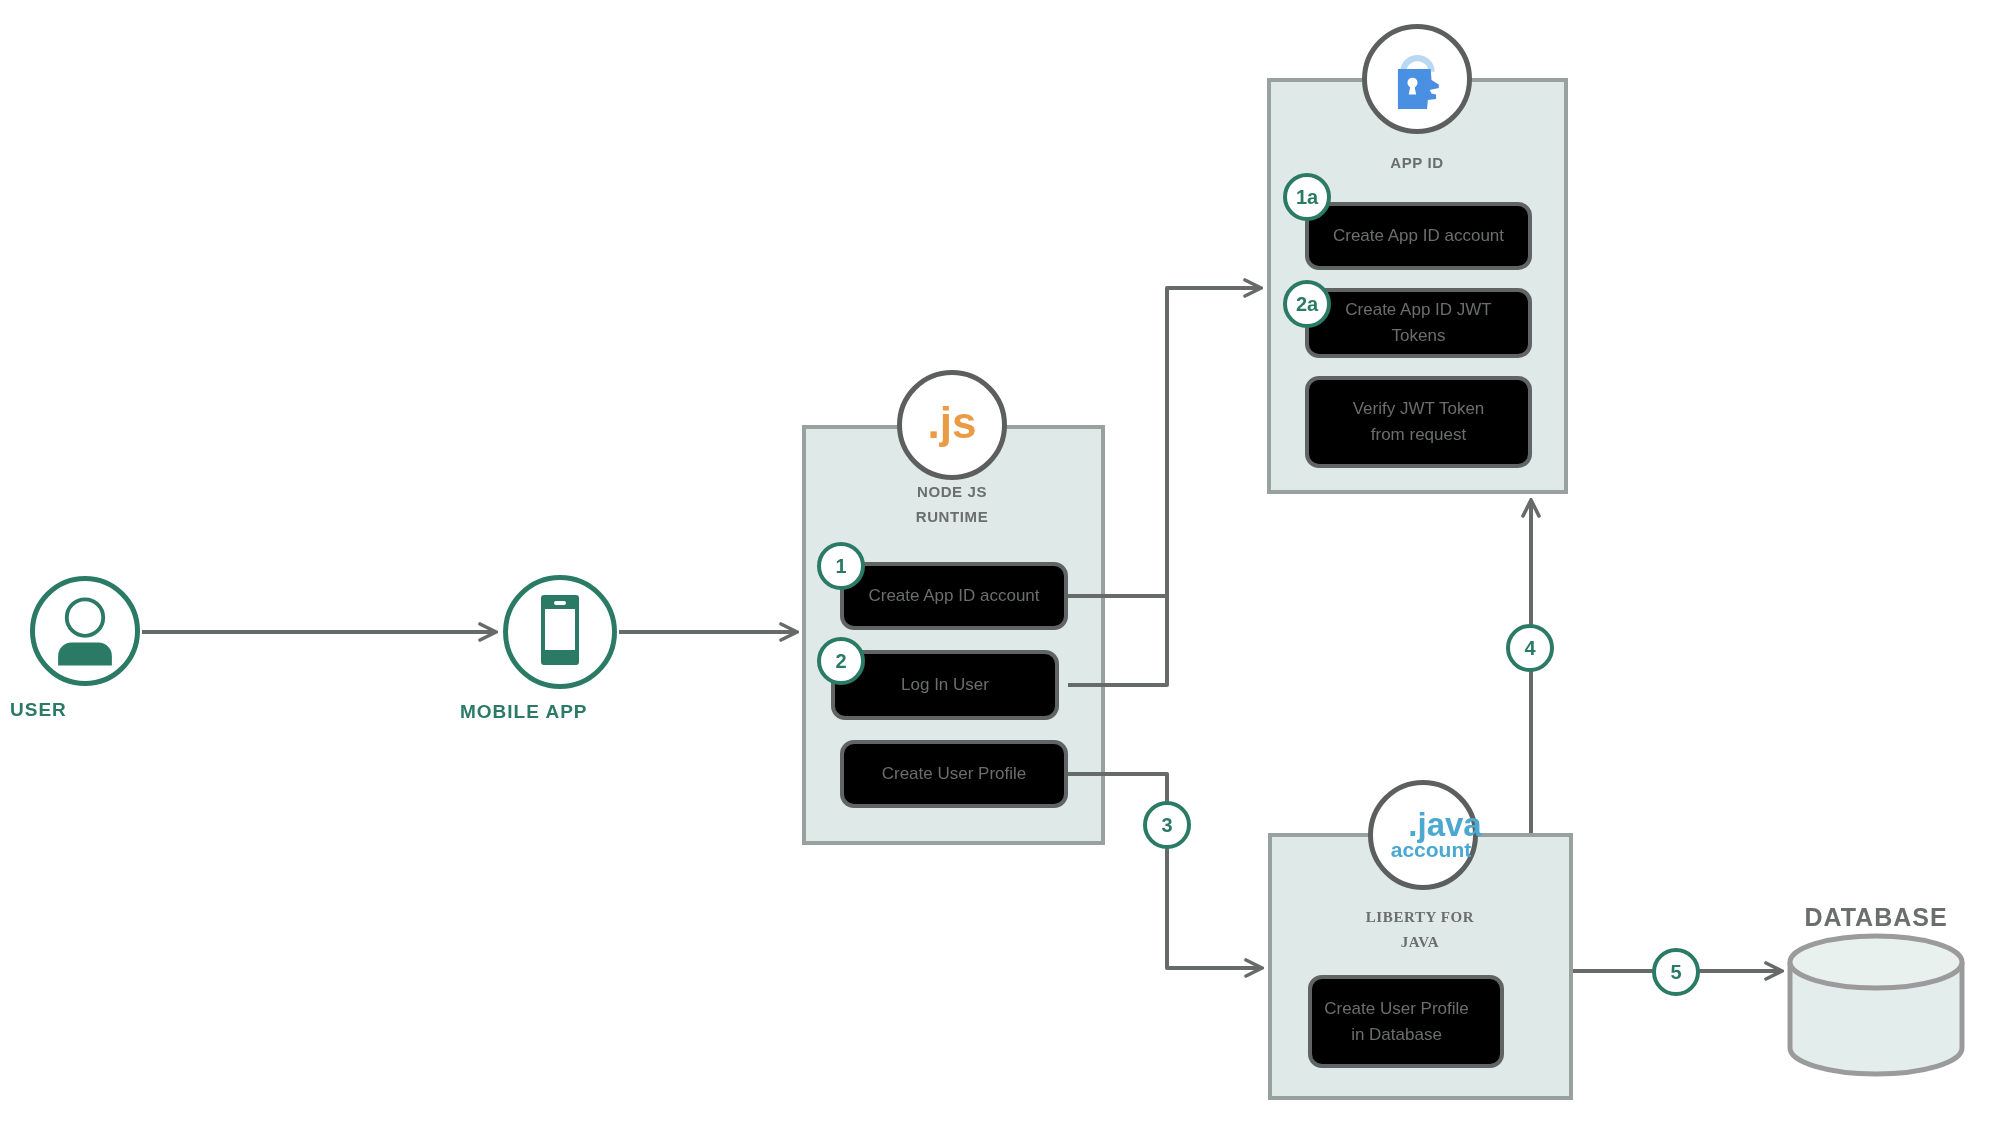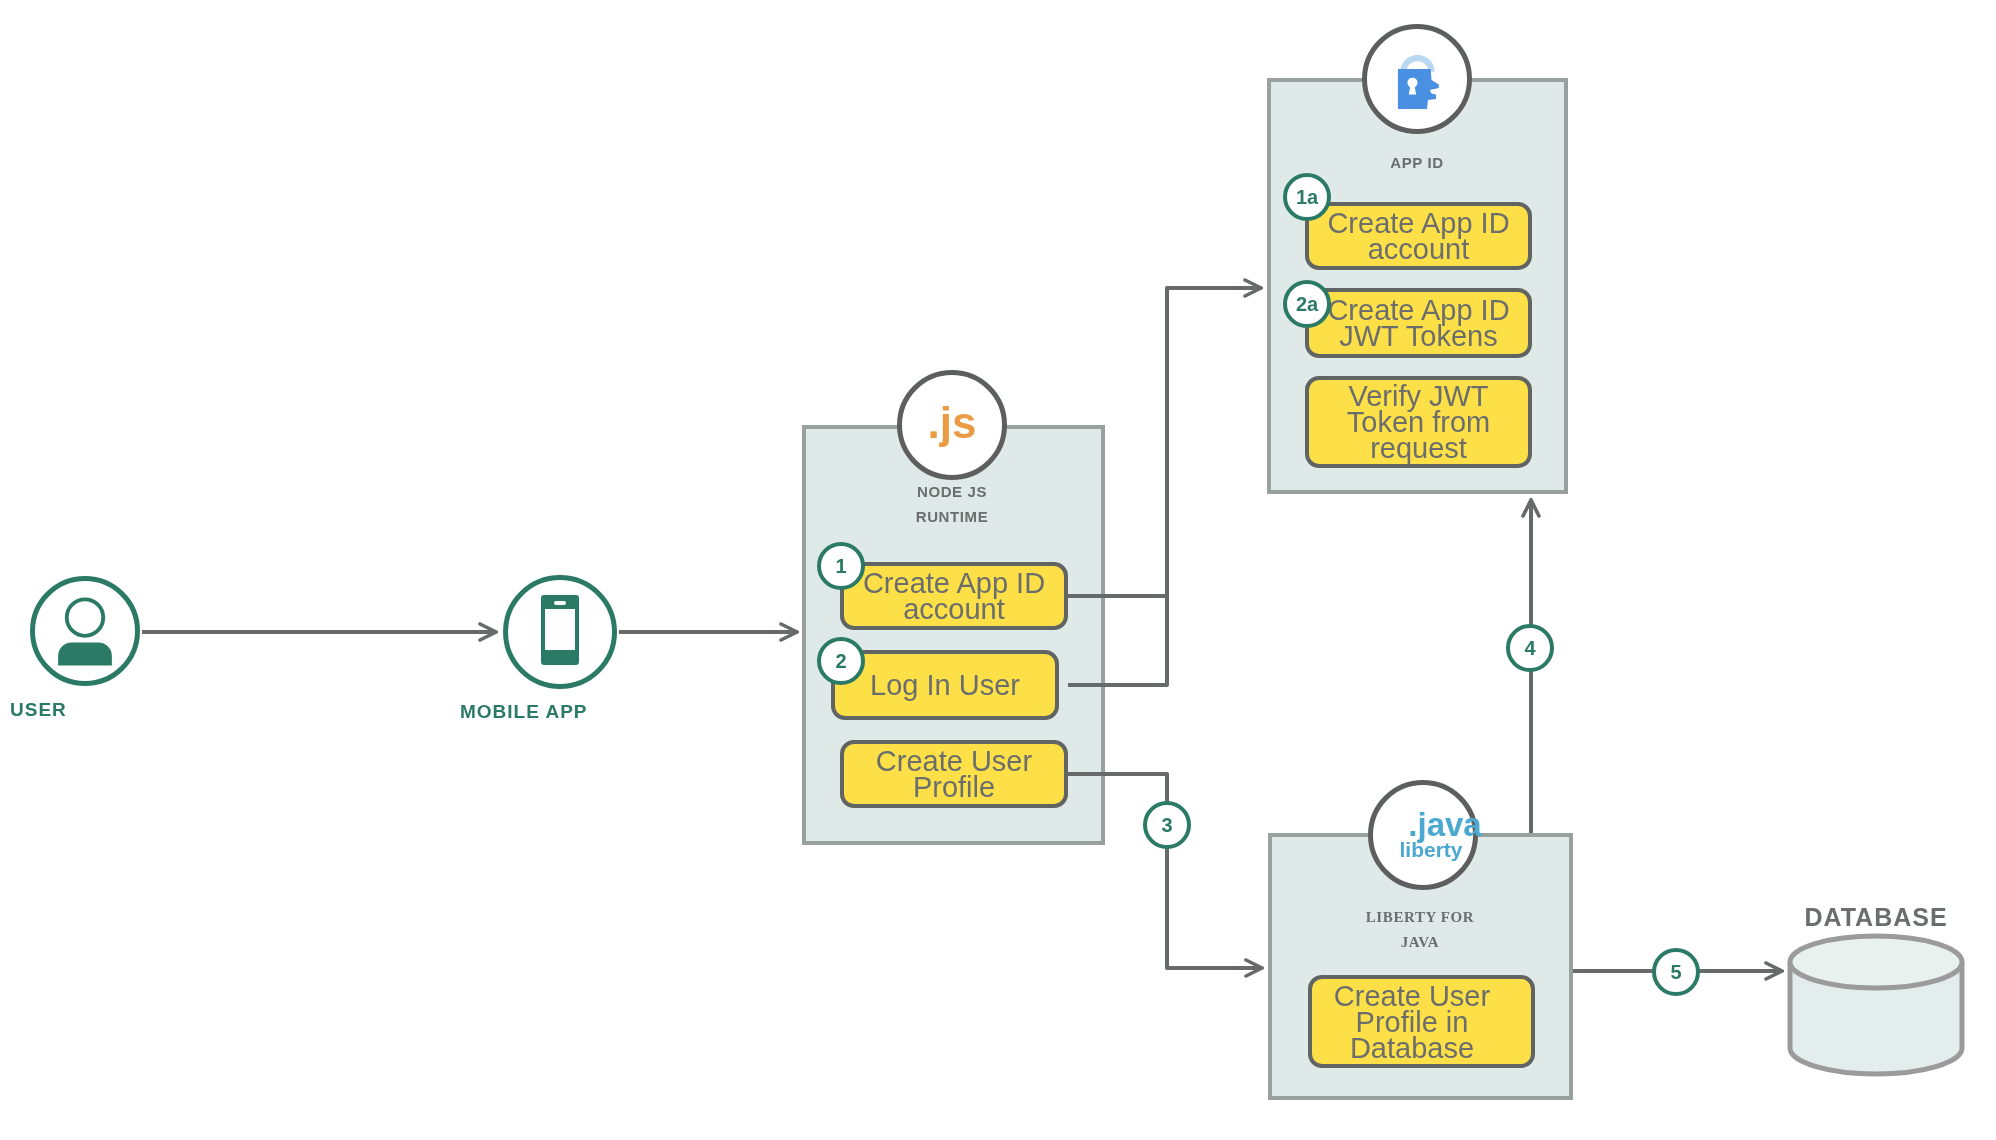--- a/index.html
+++ b/index.html
@@ -24,8 +24,8 @@
   .db-label{z-index:3;color:#6a6e6c;font-weight:bold;font-size:25px;letter-spacing:1px;text-align:center;}
   
   .btn{
-    z-index:3;background:#fde047;border:4px solid #606563;border-radius:14px;
-    color:#6b6e6d;font-size:29px;line-height:26px;text-align:center;
+    z-index:3;background:#000000;border:4px solid #606563;border-radius:14px;
+    color:#6b6e6d;font-size:17px;line-height:26px;text-align:center;
     display:flex;align-items:center;justify-content:center;padding:2px 14px;
   }
   .btn.tight{padding:2px 30px;}

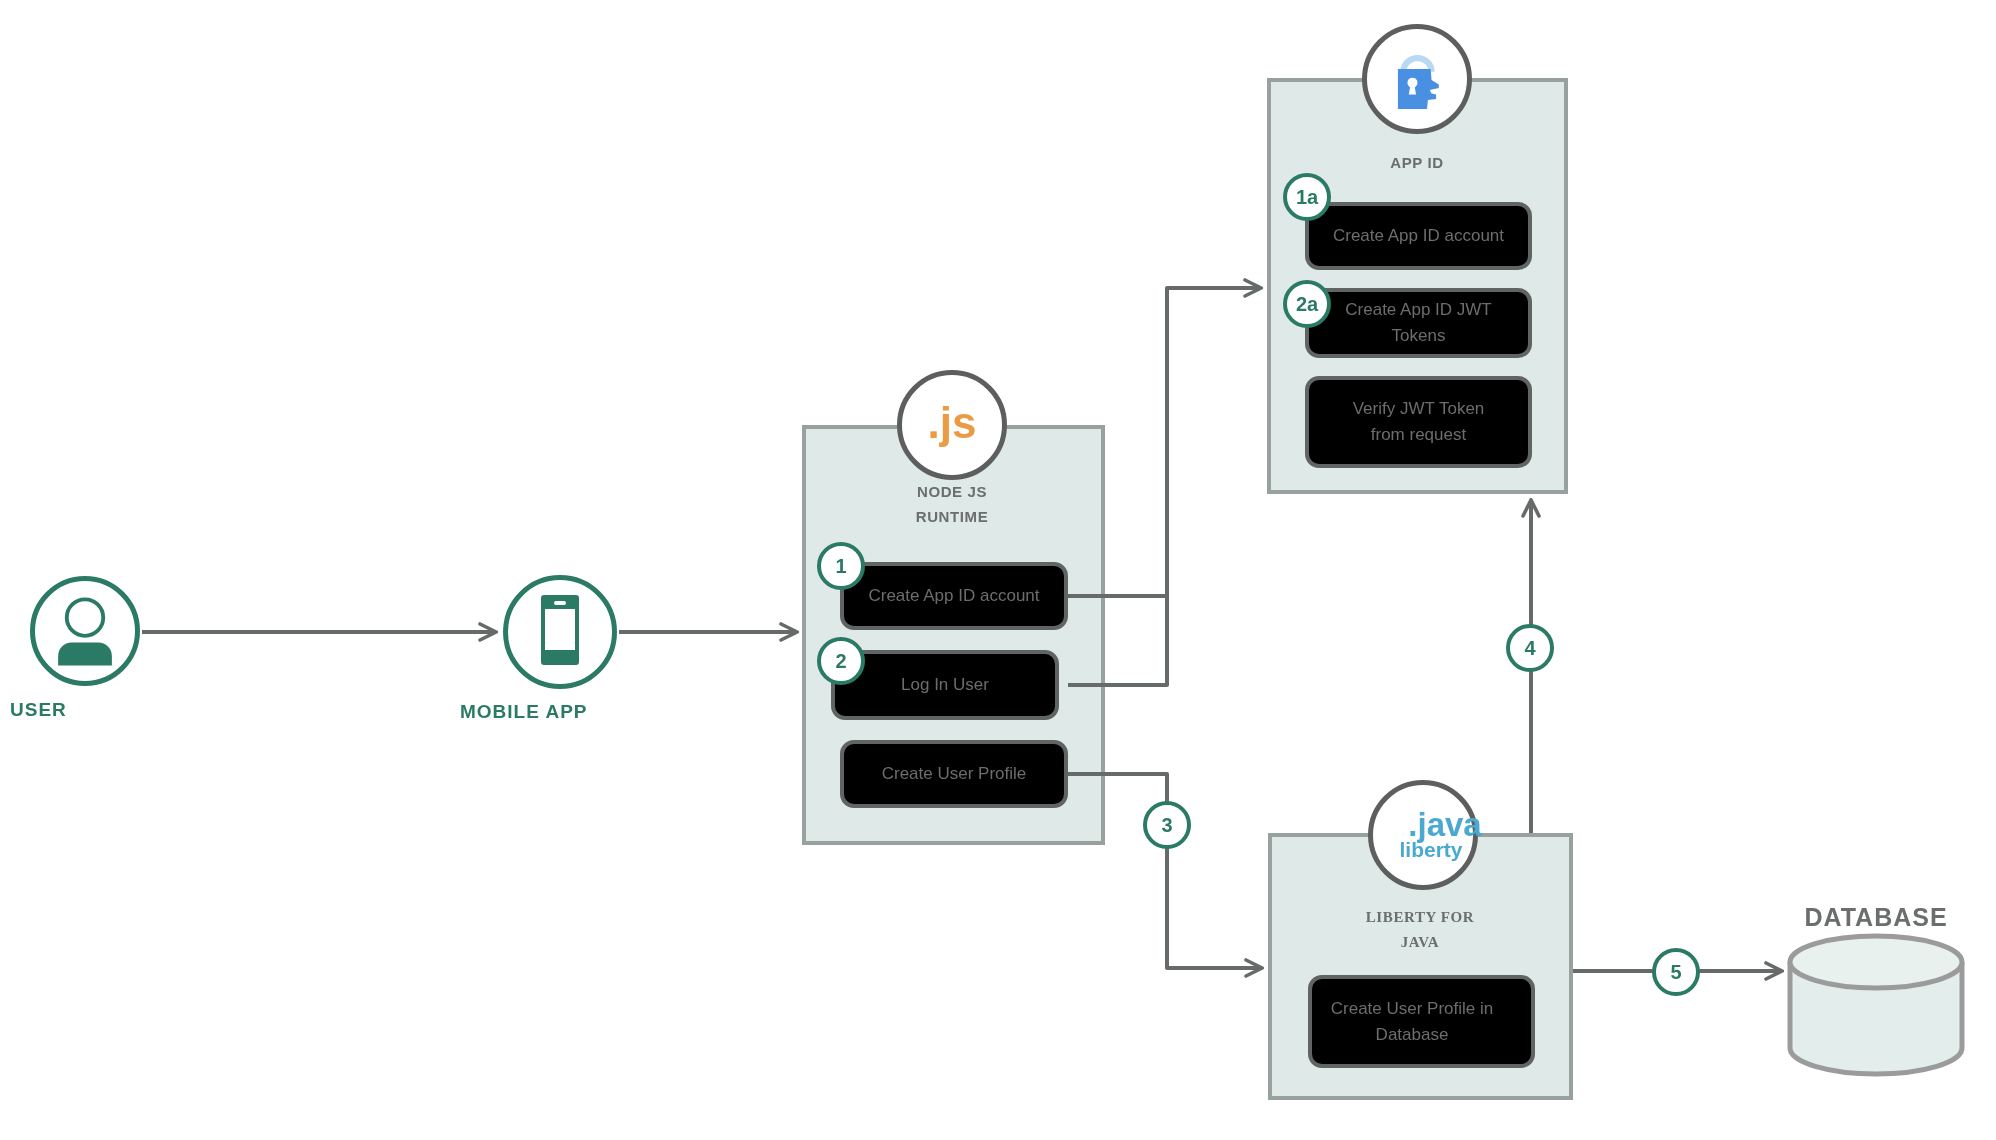--- a/index.html
+++ b/index.html
@@ -117,7 +117,7 @@
 
   <div class="abs circle-icon" style="left:1368px;top:780px;width:110px;height:110px;">
     <span class="java-logo-1">.java</span>
-    <span class="java-logo-2">liberty</span>
+    <span class="java-logo-2">account</span>
   </div>
   <div class="abs group-label" style="left:1320px;top:905px;width:200px;font-family:Liberation Serif, serif;">
     <span>LIBERTY FOR</span><br>

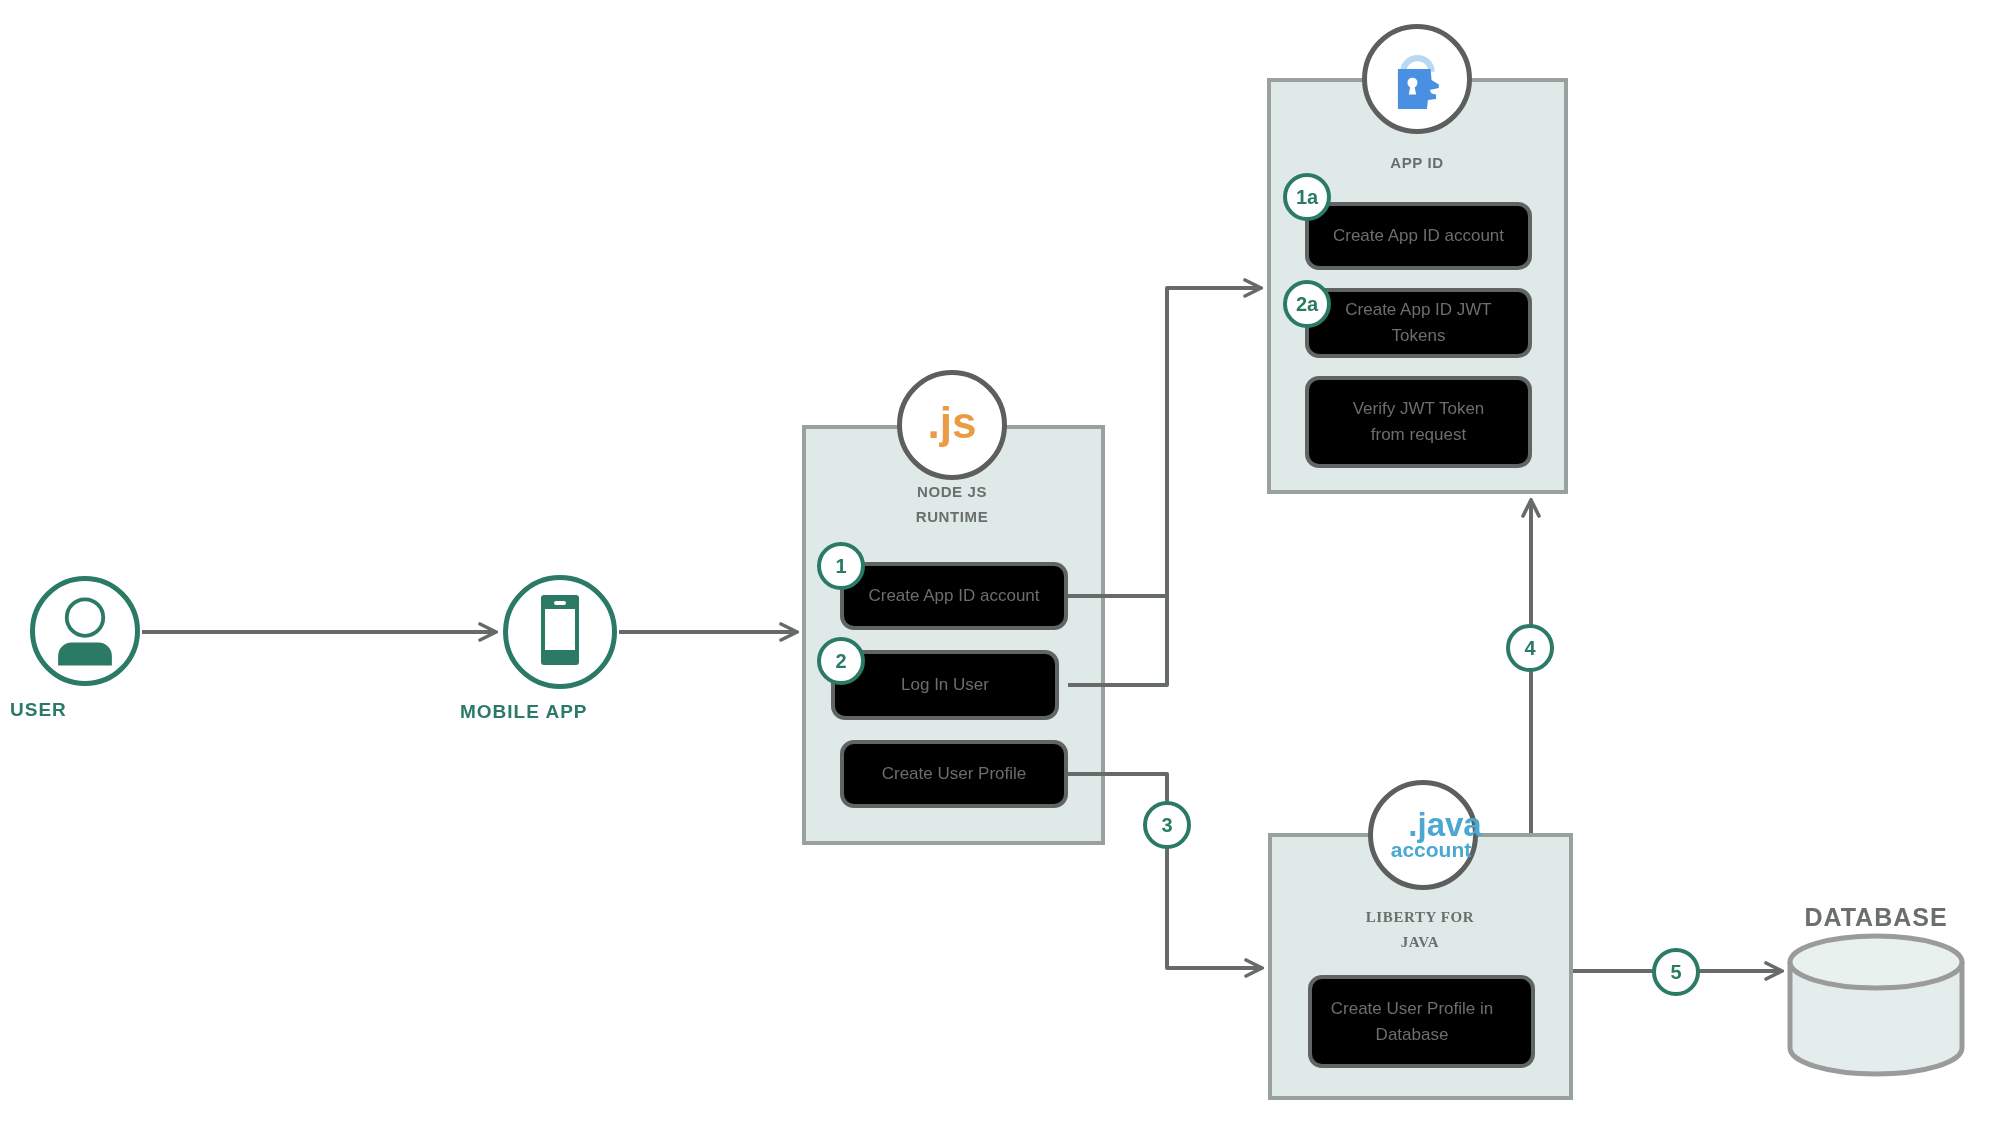--- a/index.html
+++ b/index.html
@@ -123,7 +123,7 @@
     <span>LIBERTY FOR</span><br>
     <span>JAVA</span>
   </div>
-  <div class="abs btn tight" style="left:1308px;top:975px;width:227px;height:93px;padding-left:11px;">Create User Profile in Database</div>
+  <div class="abs btn tight" style="left:1308px;top:975px;width:196px;height:93px;padding-left:11px;">Create User Profile in Database</div>
 
   <div class="abs badge" style="left:1143px;top:801px;">3</div>
   <div class="abs badge" style="left:1506px;top:624px;">4</div>

